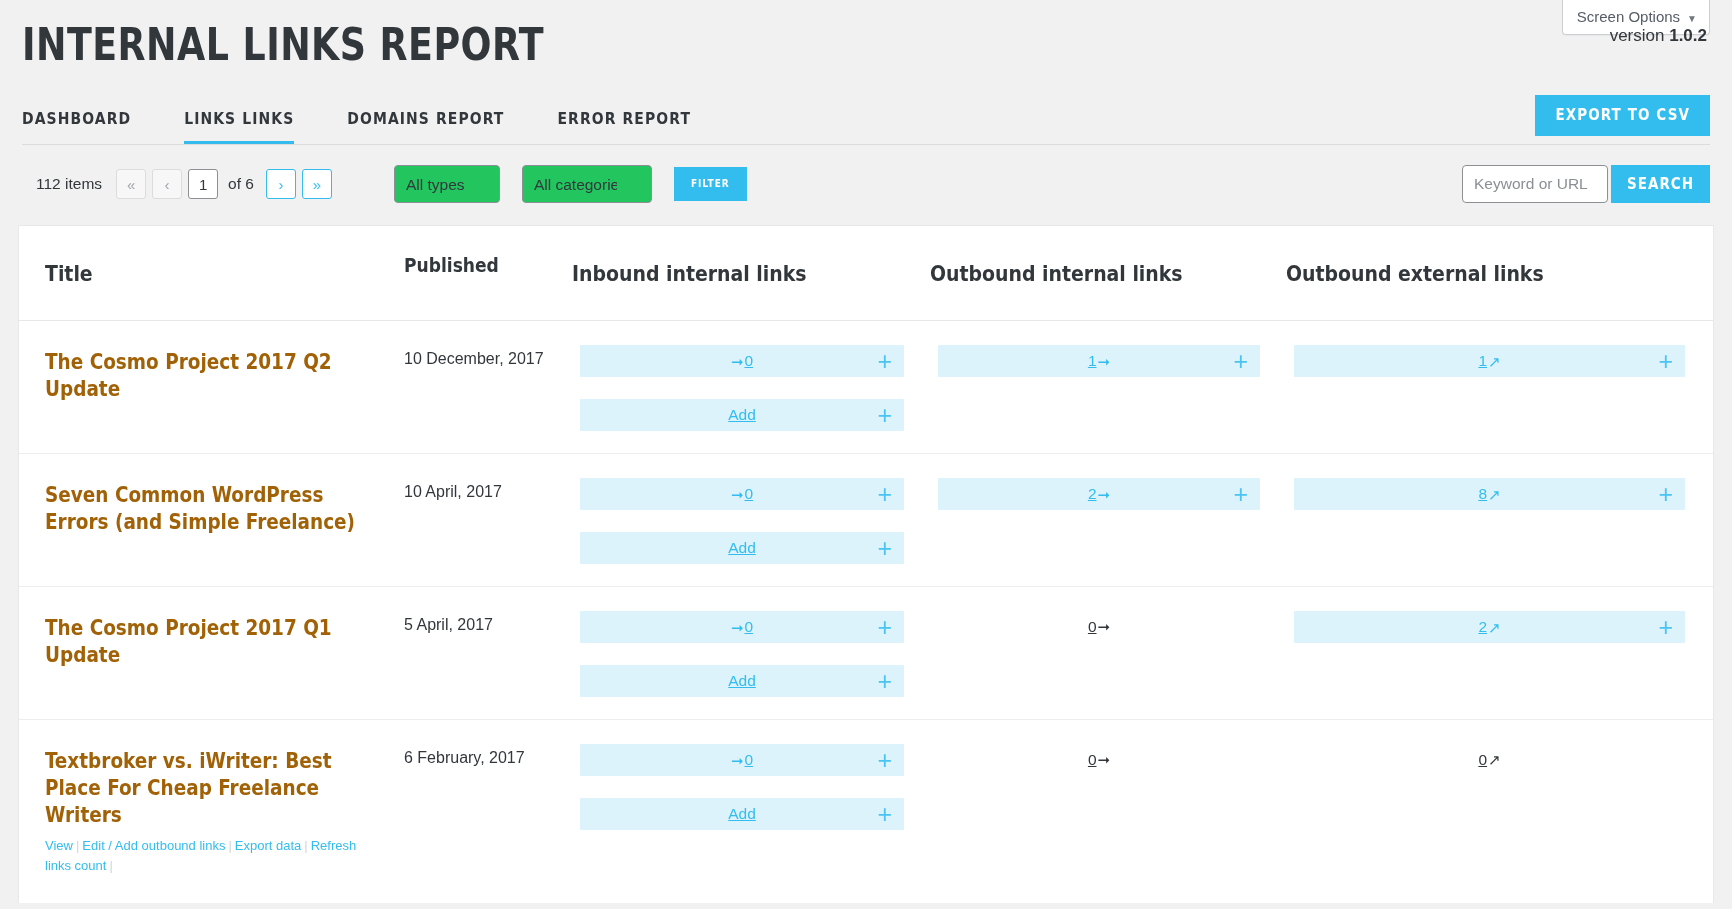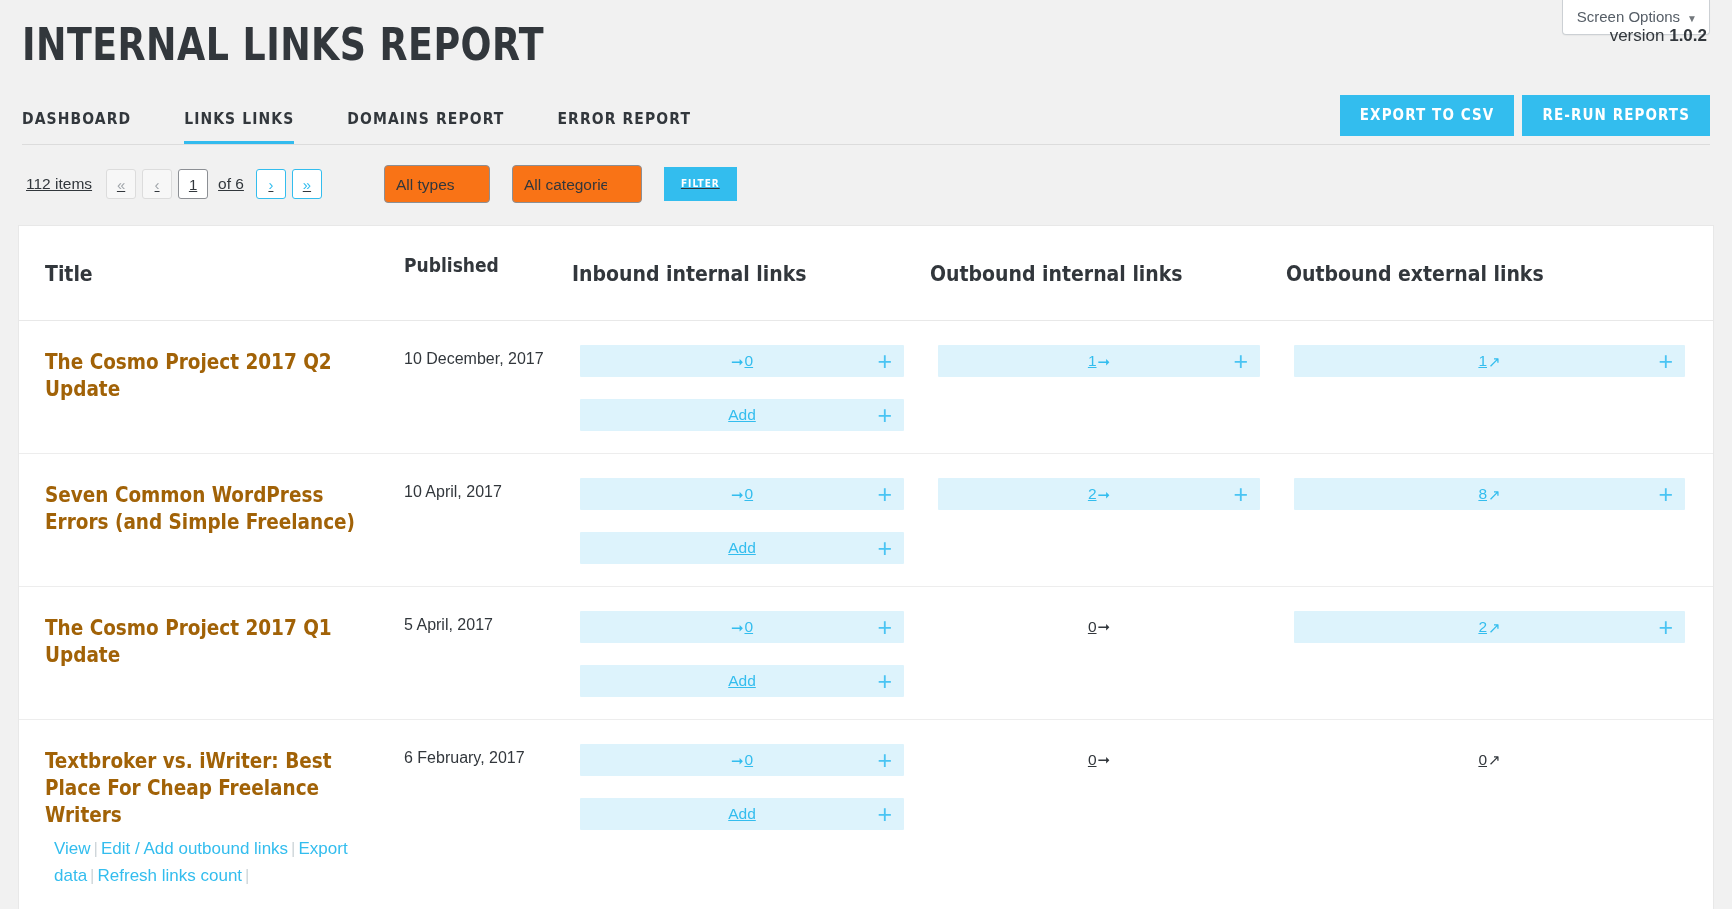--- a/index.html
+++ b/index.html
@@ -362,7 +362,6 @@
     </div>
     <div class="head-buttons">
       <button class="btn-cyan">EXPORT TO CSV</button>
-      <button class="btn-cyan">RE-RUN REPORTS</button>
     </div>
   </div>
 </div>

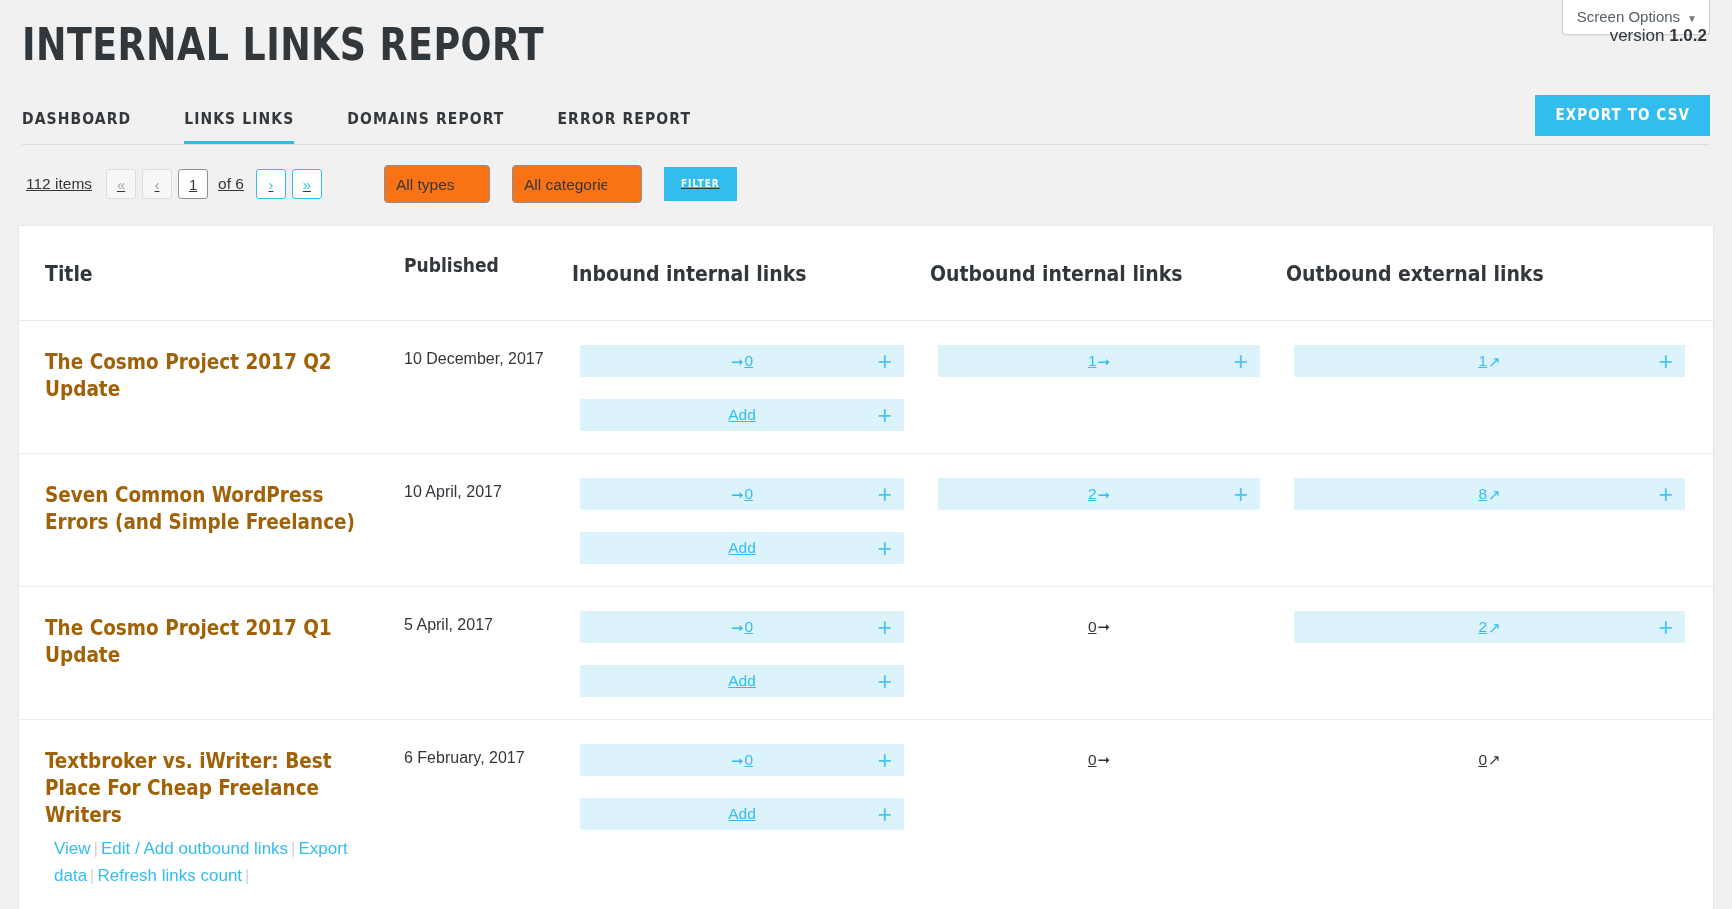--- a/index.html
+++ b/index.html
@@ -111,11 +111,10 @@
 
   
   .toolbar {
-    padding: 20px 22px 22px 26px;
+    padding: 20px 22px 22px 36px;
     display: flex;
     align-items: center;
     position: relative;
-    text-decoration: underline;
   }
   .items-count {
     font-size: 15.5px;

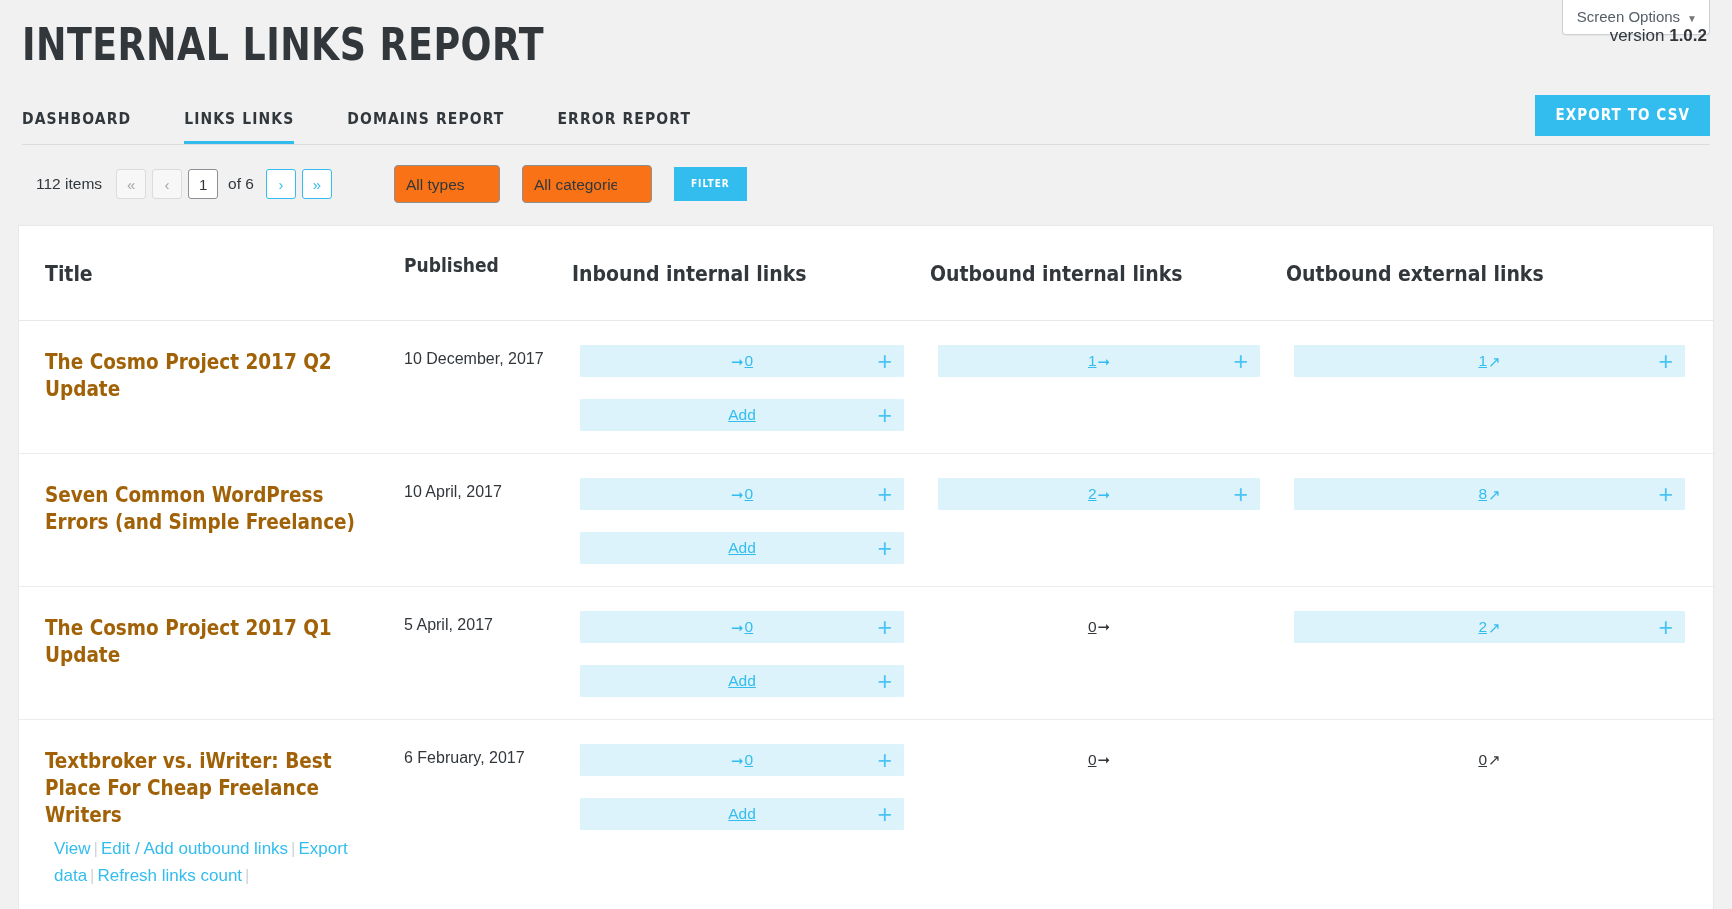--- a/index.html
+++ b/index.html
@@ -162,7 +162,7 @@
   .sel {
     appearance: none;
     -webkit-appearance: none;
-    background: #f97316;
+    background: #22c55e;
     border: 1px solid #8c8f94;
     border-radius: 4px;
     height: 38px;

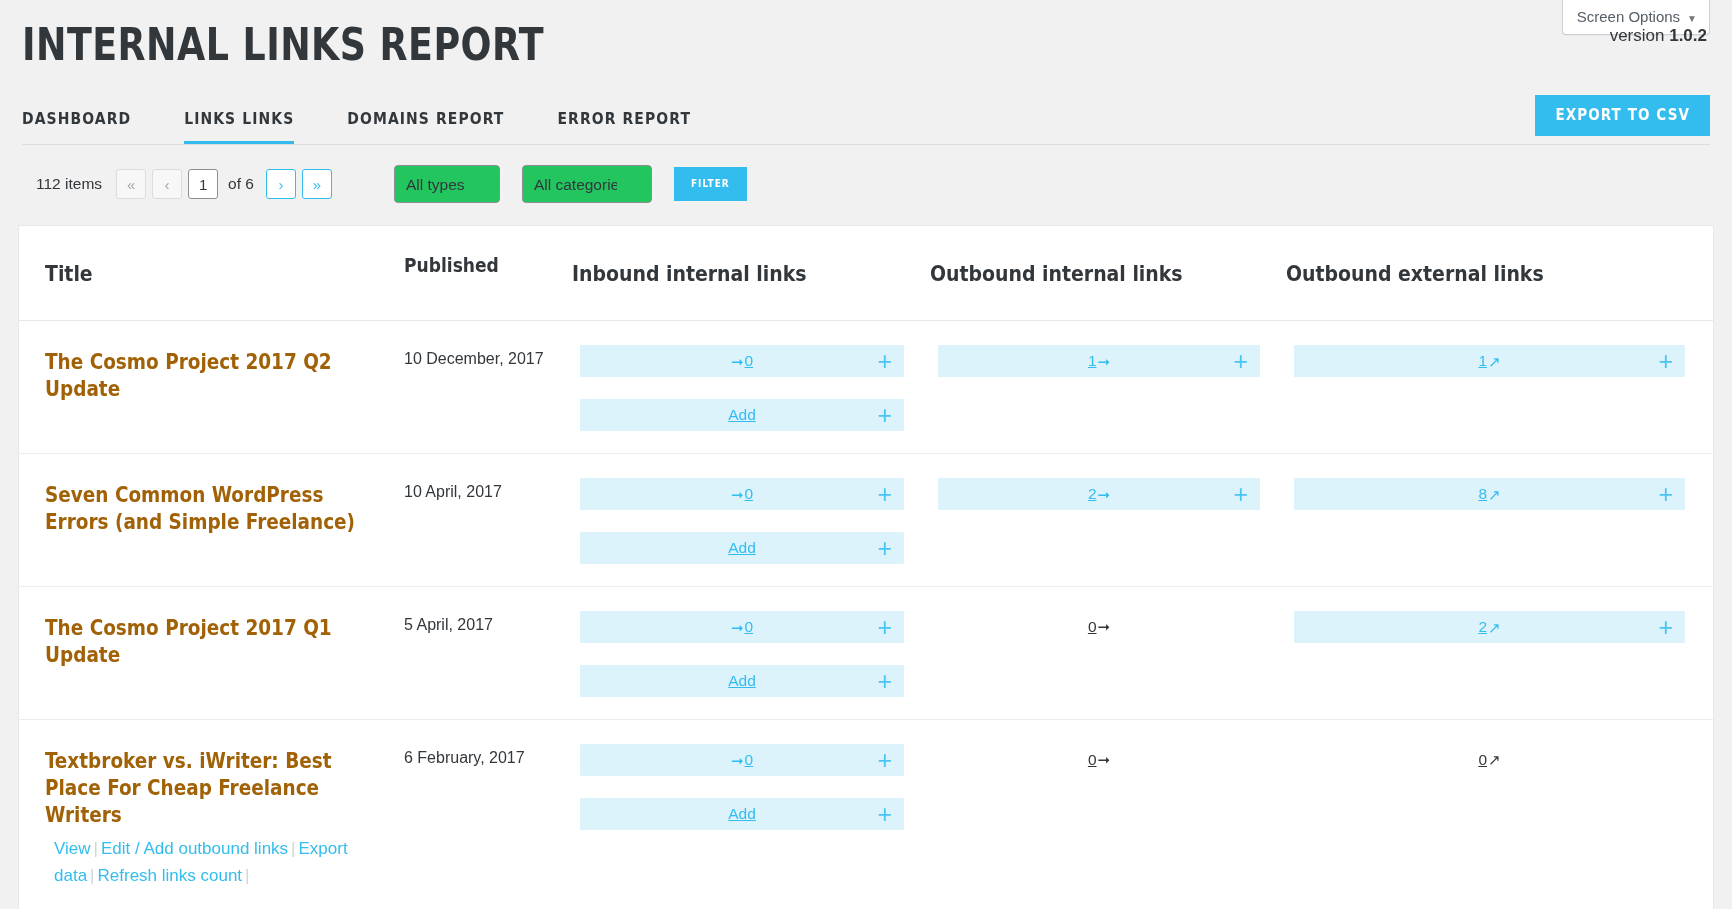--- a/index.html
+++ b/index.html
@@ -391,6 +391,10 @@
 
   <button class="btn-filter" style="margin-left:22px;">FILTER</button>
 
+  <div class="search-group">
+    <input class="search-input" placeholder="Keyword or URL" style="">
+    <button class="btn-search">SEARCH</button>
+  </div>
 </div>
 
 <div class="table-wrap">

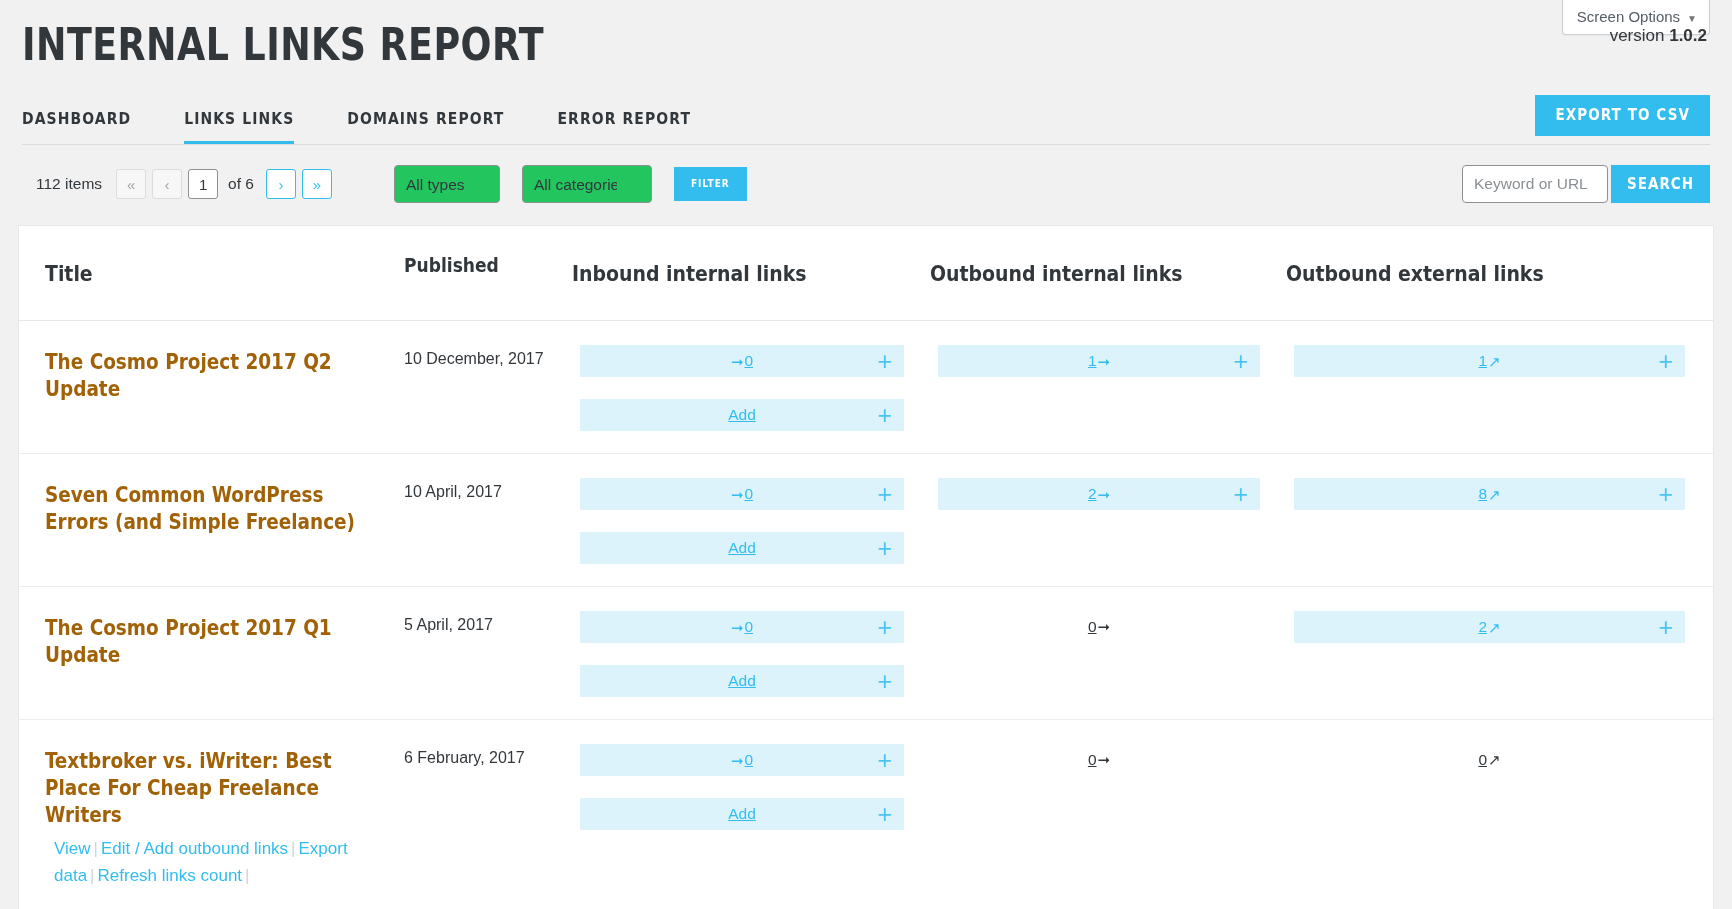--- a/index.html
+++ b/index.html
@@ -261,10 +261,9 @@
   }
   .row-actions {
     margin-top: 7px;
-    font-size: 17px;
+    font-size: 13px;
     line-height: 1.55;
     color: #c9d0d4;
-    margin-left: 9px;
   }
   .row-actions a {
     color: #33bdee;

